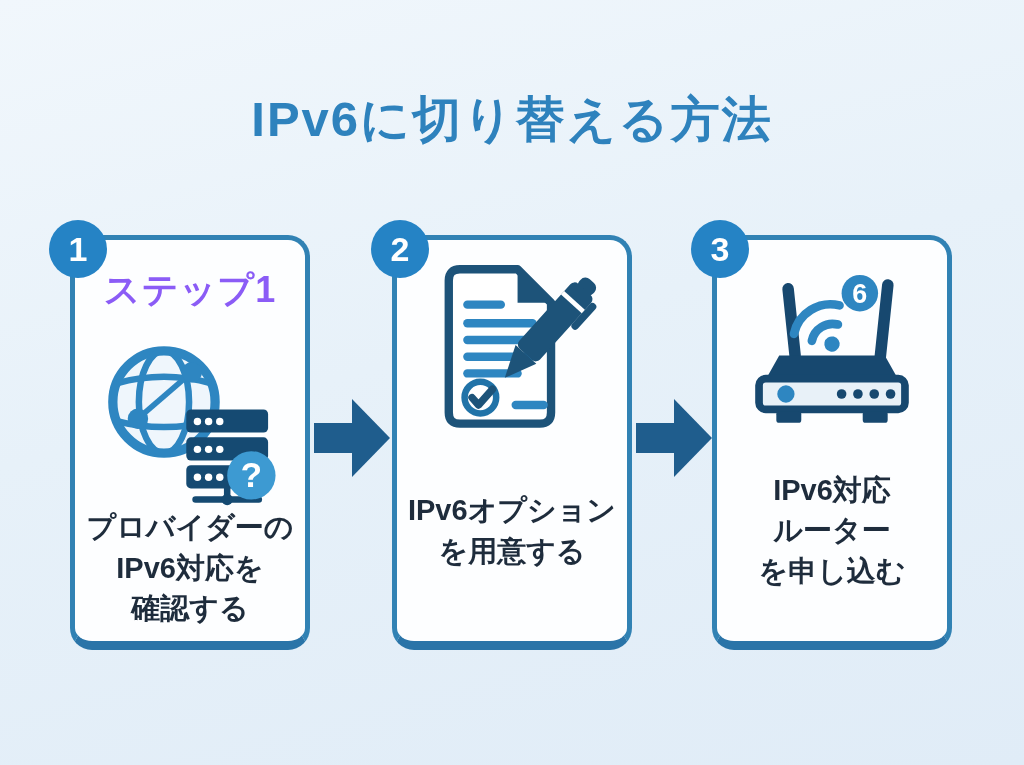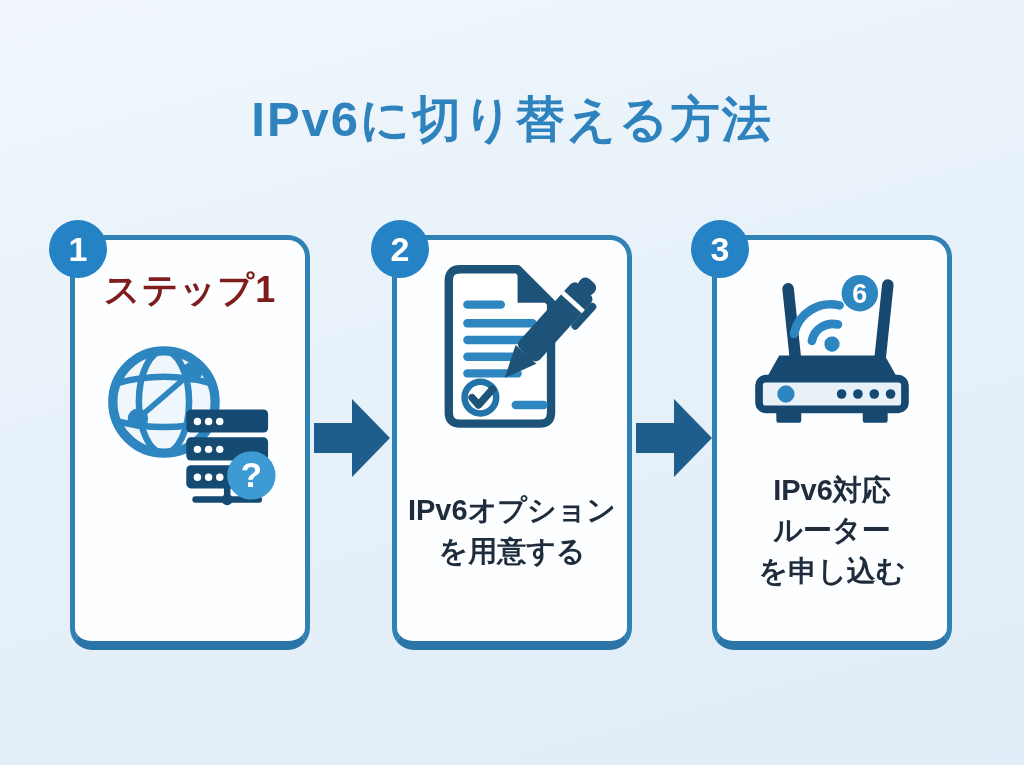--- a/index.html
+++ b/index.html
@@ -41,7 +41,7 @@
   .step-label{
     margin-top:26px;
     font-size:36px;font-weight:bold;letter-spacing:1px;
-    color:#7f1d1d;
+    color:#8b5cf6;
   }
   .icon-box{
     margin-top:20px;height:172px;

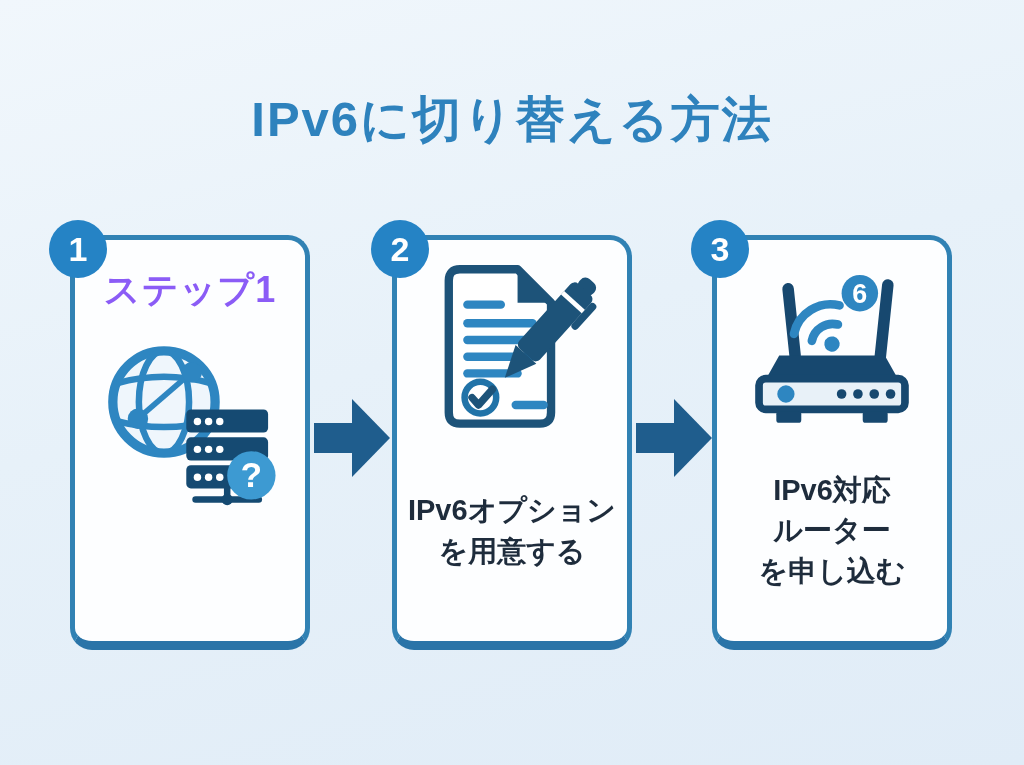--- a/index.html
+++ b/index.html
@@ -112,6 +112,9 @@
         <text x="166" y="164" text-anchor="middle" font-size="38" font-weight="bold" fill="#ffffff">?</text>
       </svg>
     </div>
+    <div class="desc">プロバイダーの
+IPv6対応を
+確認する</div>
   </div>
 
   <div class="arrow a1">

